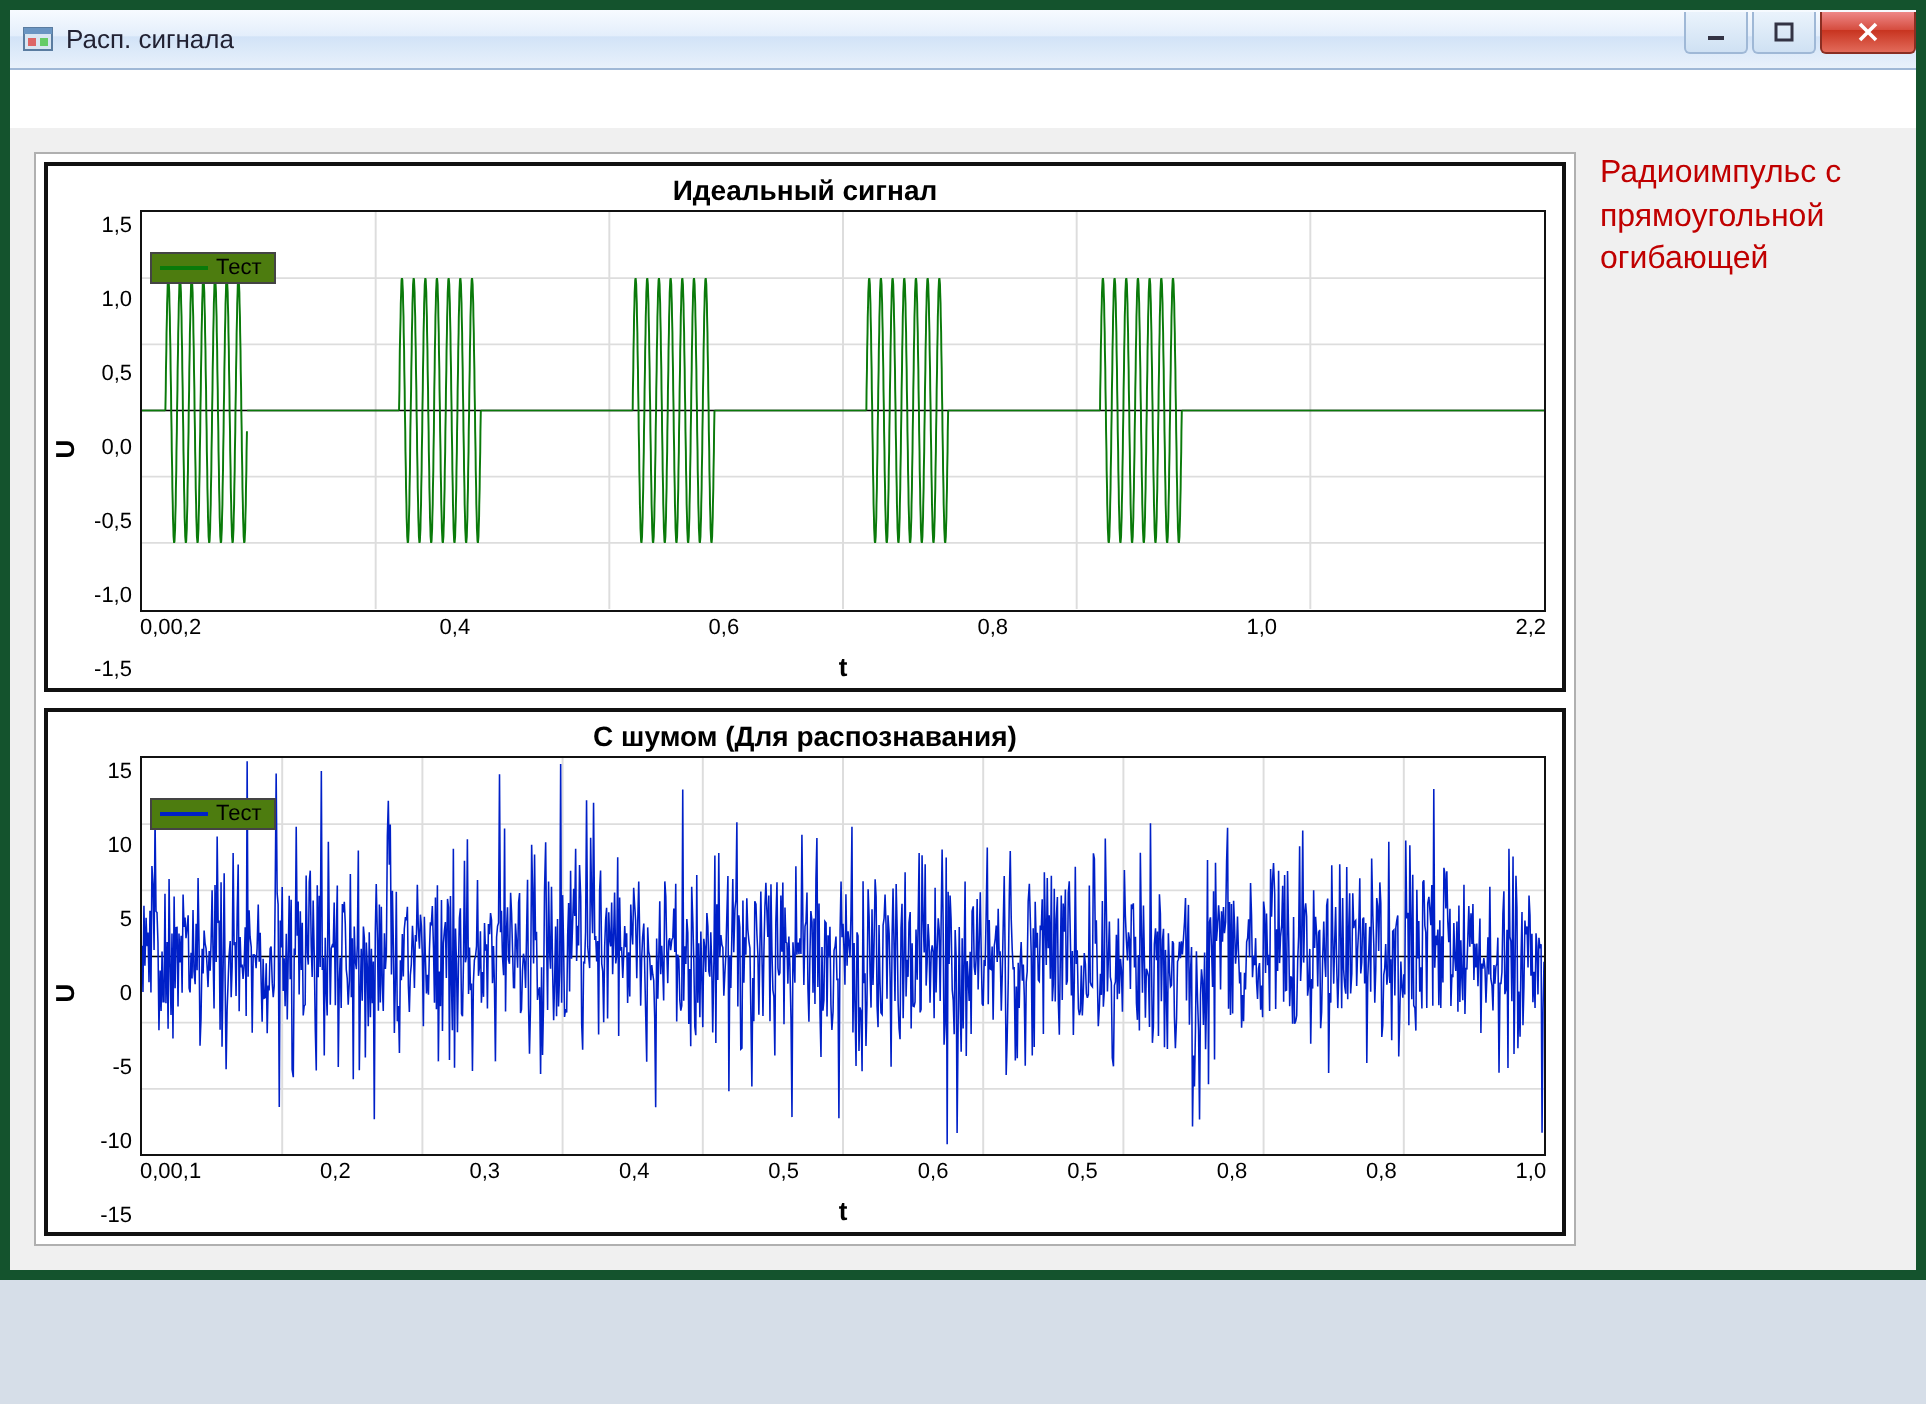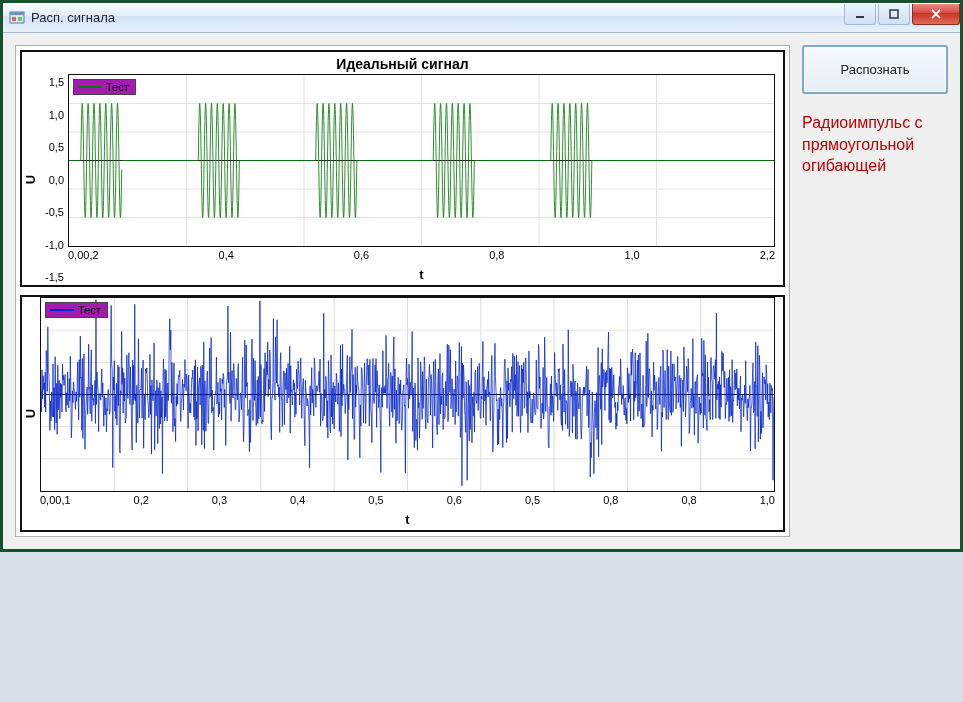--- a/index.html
+++ b/index.html
@@ -11,12 +11,13 @@
     overflow: hidden;
   }
   .window {
-    width: 963px; height: 552px;
+    width: 963px; height: 640px;
     background: #fff;
-    border: 3px solid #14532d;
-    box-sizing: border-box;
-    display: flex;
-    flex-direction: column;
+    border: 5px solid #14532d;
+    box-sizing: border-box;
+    display: flex;
+    flex-direction: column;
+    gap: 29px;
   }
   .titlebar {
     height: 30px;

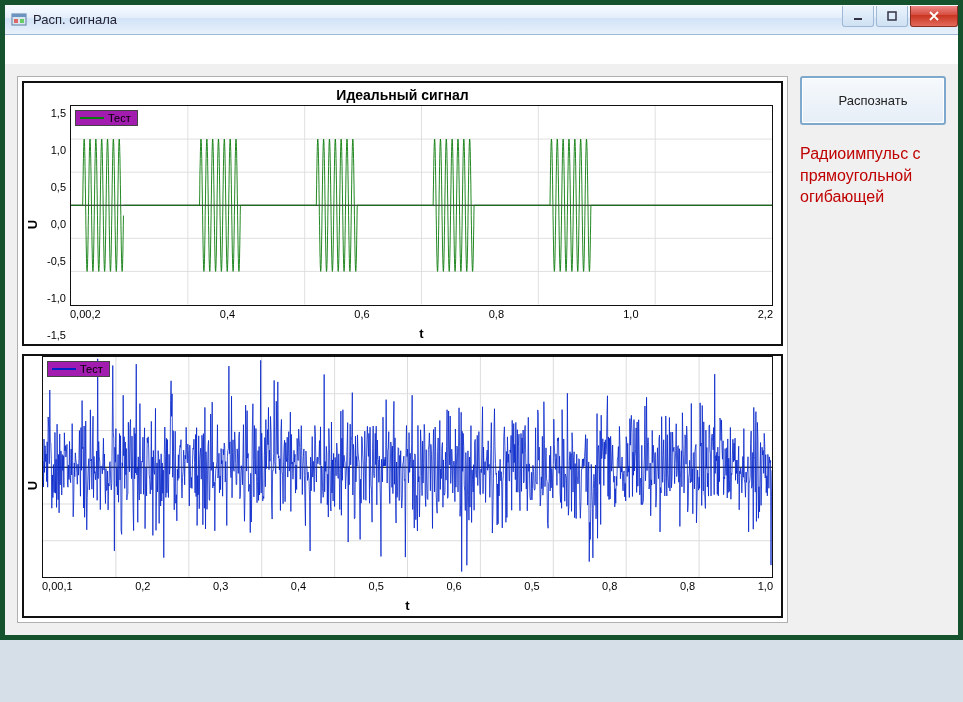--- a/index.html
+++ b/index.html
@@ -341,9 +341,6 @@
     </div>
 
     <div class="side">
-      <div class="big-button">
-        <span>Распознать</span>
-      </div>
       <div class="result-label">Радиоимпульс с прямоугольной огибающей</div>
     </div>
   </div>

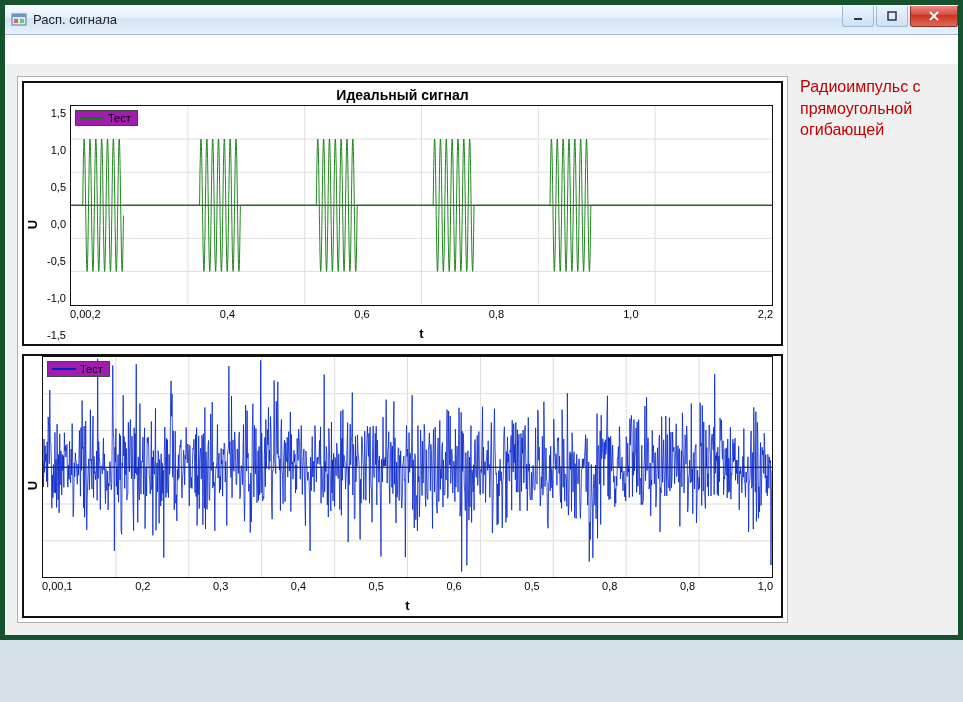--- a/index.html
+++ b/index.html
@@ -179,8 +179,8 @@
   }
   .legend {
     position: absolute;
-    top: 4px; left: 4px;
-    background: #a21caf;
+    top: 20px; left: 4px;
+    background: #4d7c0f;
     border: 1px solid #444;
     padding: 1px 6px 1px 4px;
     font-size: 11px;

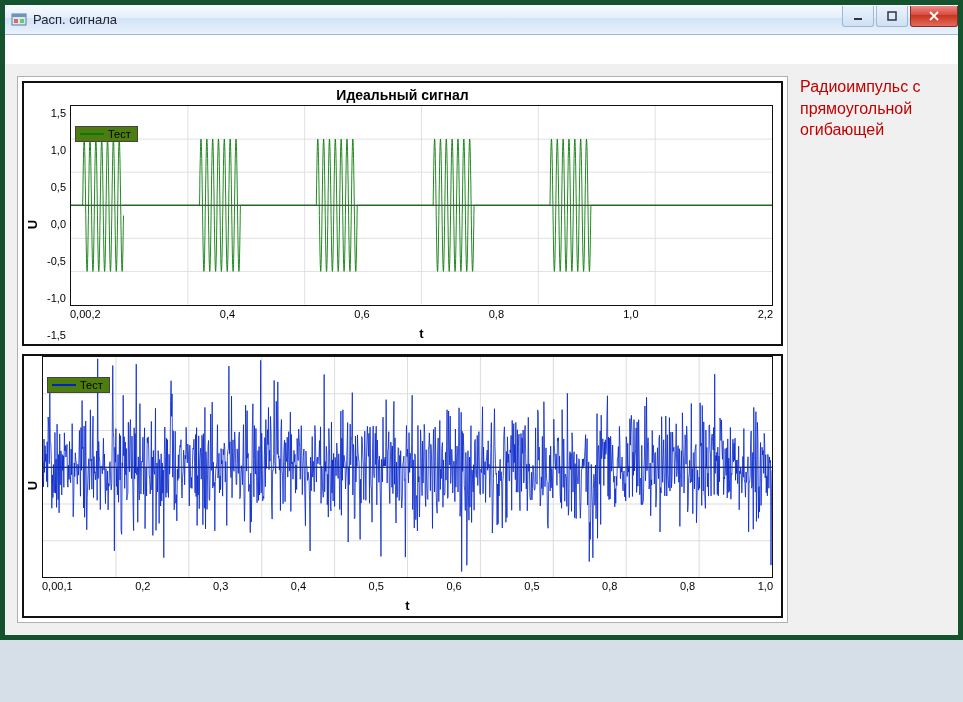--- a/index.html
+++ b/index.html
@@ -291,6 +291,7 @@
       </div>
 
       <div class="chart-box">
+        <div class="chart-title">С шумом (Для распознавания)</div>
         <div class="chart-body">
           <div class="ylabel">
               <span>U</span>

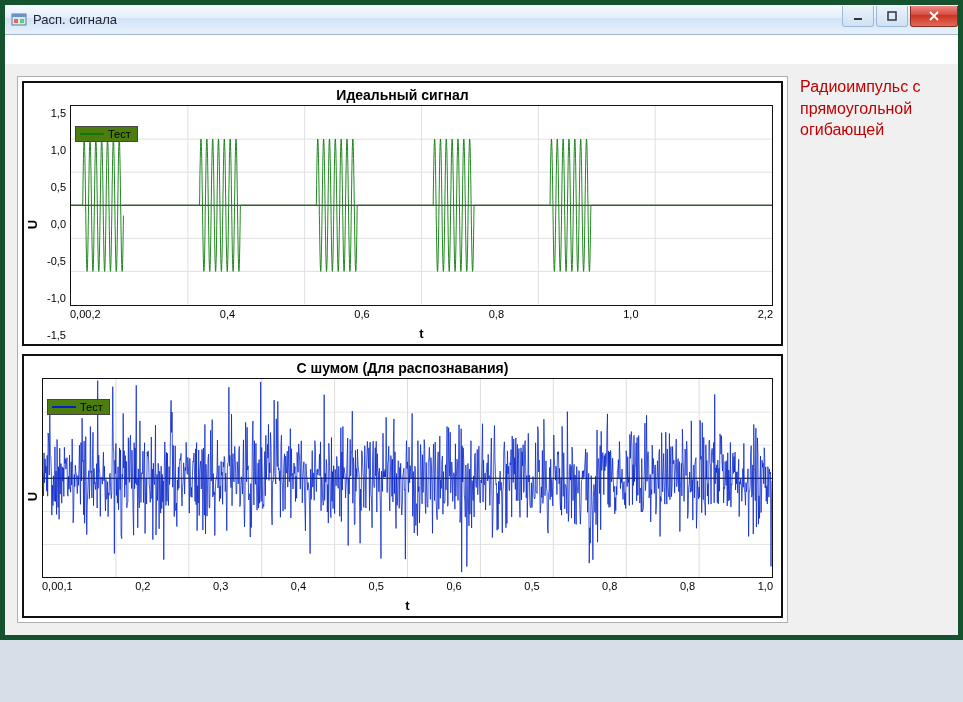--- a/index.html
+++ b/index.html
@@ -296,6 +296,15 @@
           <div class="ylabel">
               <span>U</span>
             </div>
+          <div class="yaxis">
+            <span>15</span>
+            <span>10</span>
+            <span>5</span>
+            <span>0</span>
+            <span>-5</span>
+            <span>-10</span>
+            <span>-15</span>
+          </div>
           <div class="plot-wrap">
             <div class="plot-area">
               <div class="legend">

